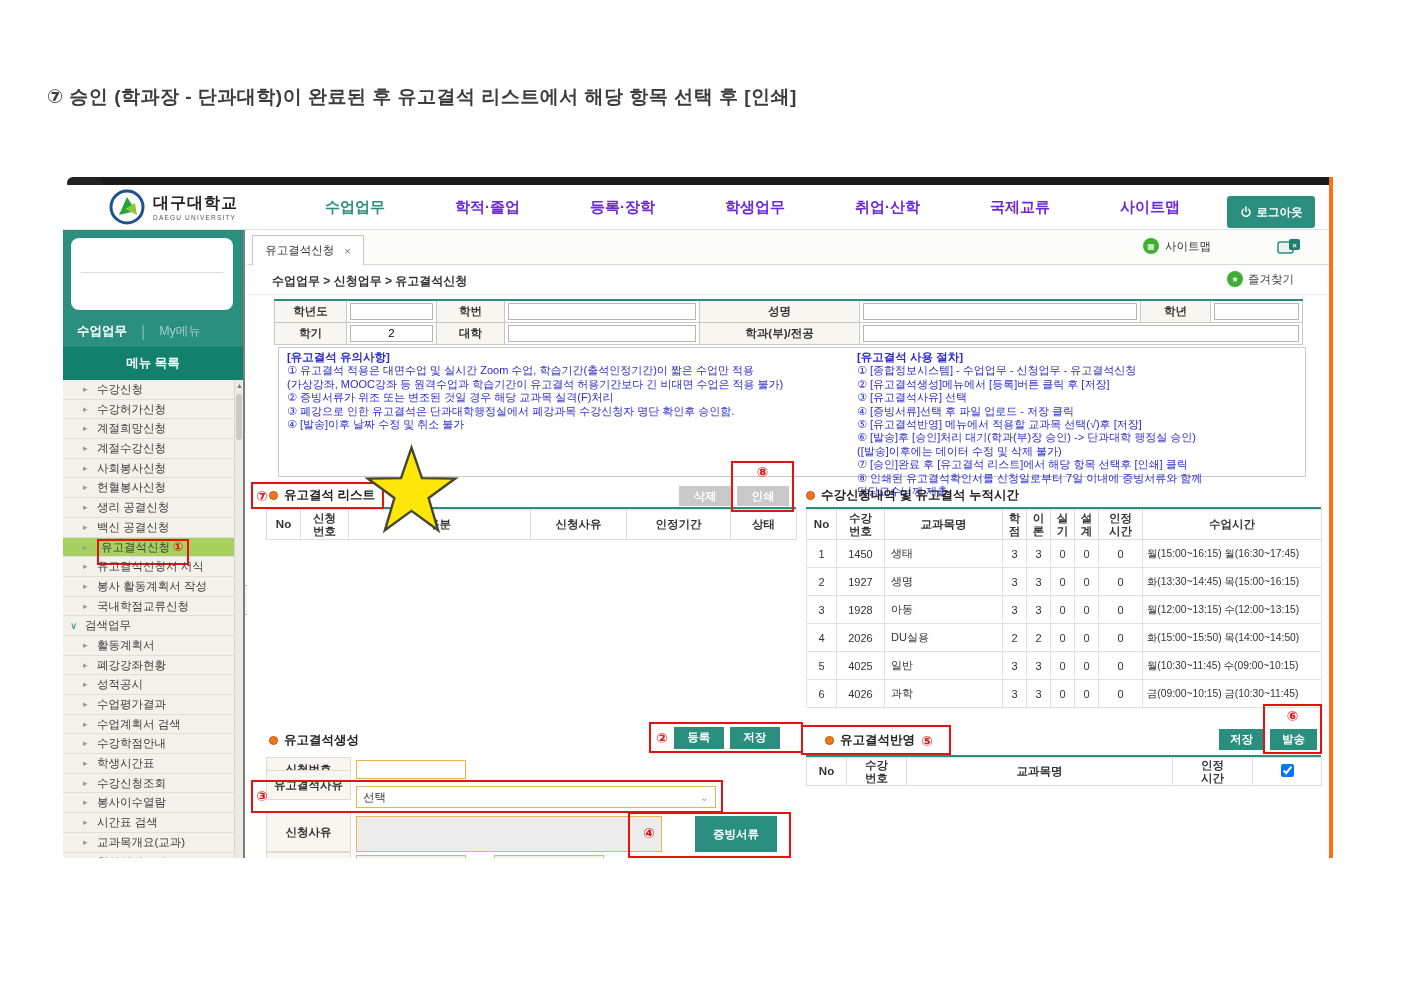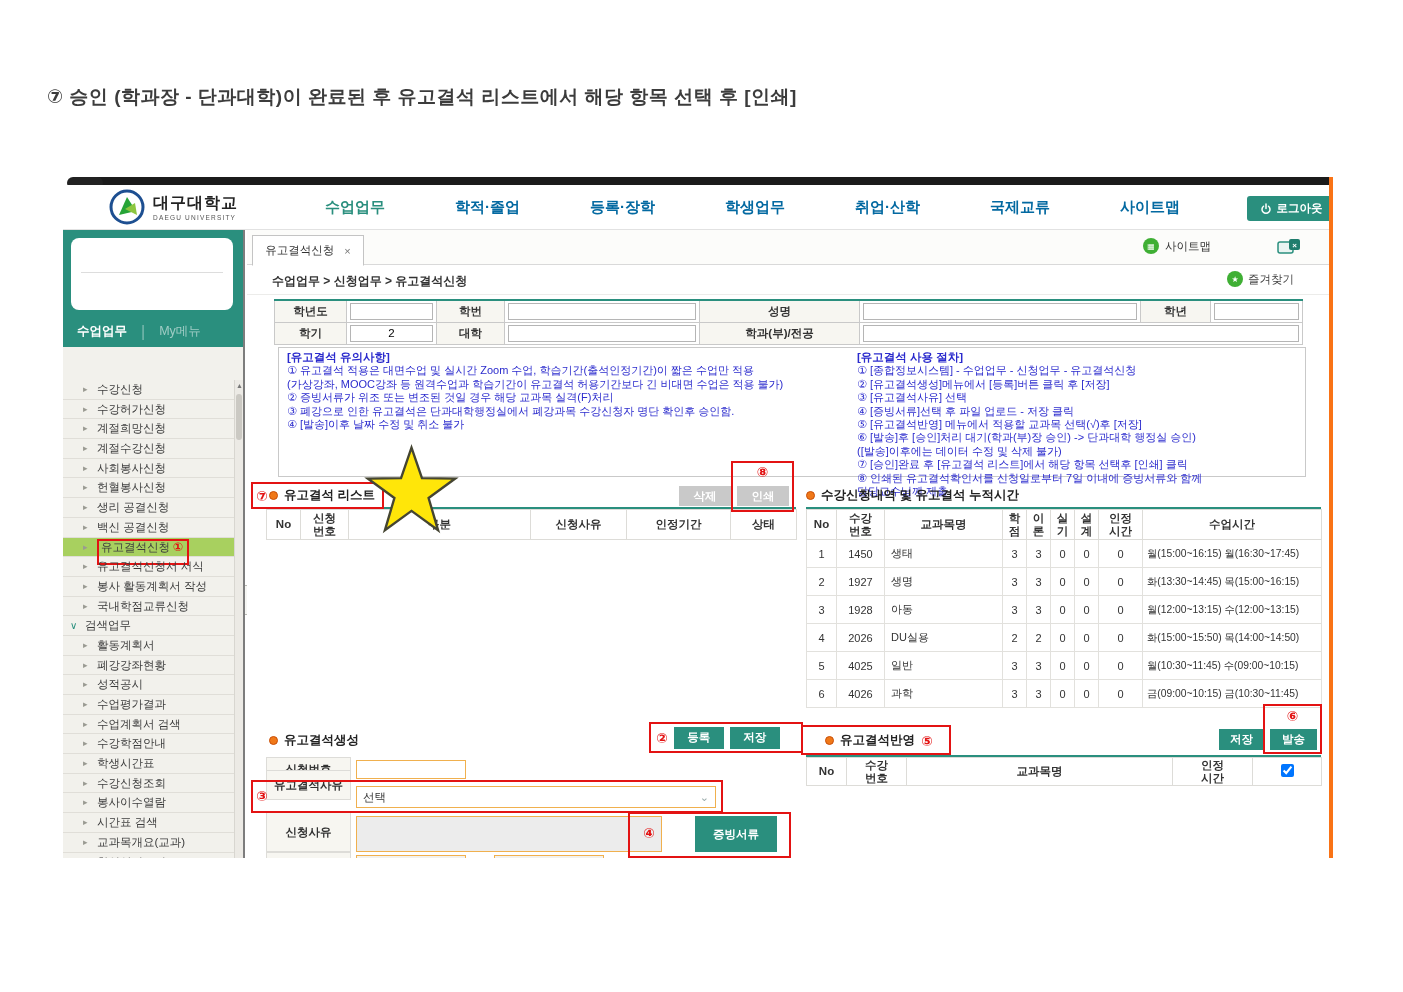--- a/index.html
+++ b/index.html
@@ -18,7 +18,7 @@
   .logotext b { font-size:16px; color:#222; display:block; letter-spacing:1px;}
   .logotext span { font-size:6.5px; color:#555; letter-spacing:1.2px; display:block;}
   .nav { position:absolute; left:262px; top:0; width:855px; height:45px; display:flex; justify-content:space-between; align-items:center; }
-  .nav .nitem { font-size:15px; font-weight:bold; color:#0369a1; cursor:pointer; }
+  .nav .nitem { font-size:15px; font-weight:bold; color:#6d28d9; cursor:pointer; }
   .nav .nitem.on { color:#2a8f7e; }
   .logoutbtn { position:absolute; left:1164px; top:11px; width:88px; height:25px; background:#2a8f7e; border-radius:3px; color:#fff;
                font-size:11.5px; font-weight:bold; display:flex; align-items:center; justify-content:center; gap:5px;margin-left:20px; }

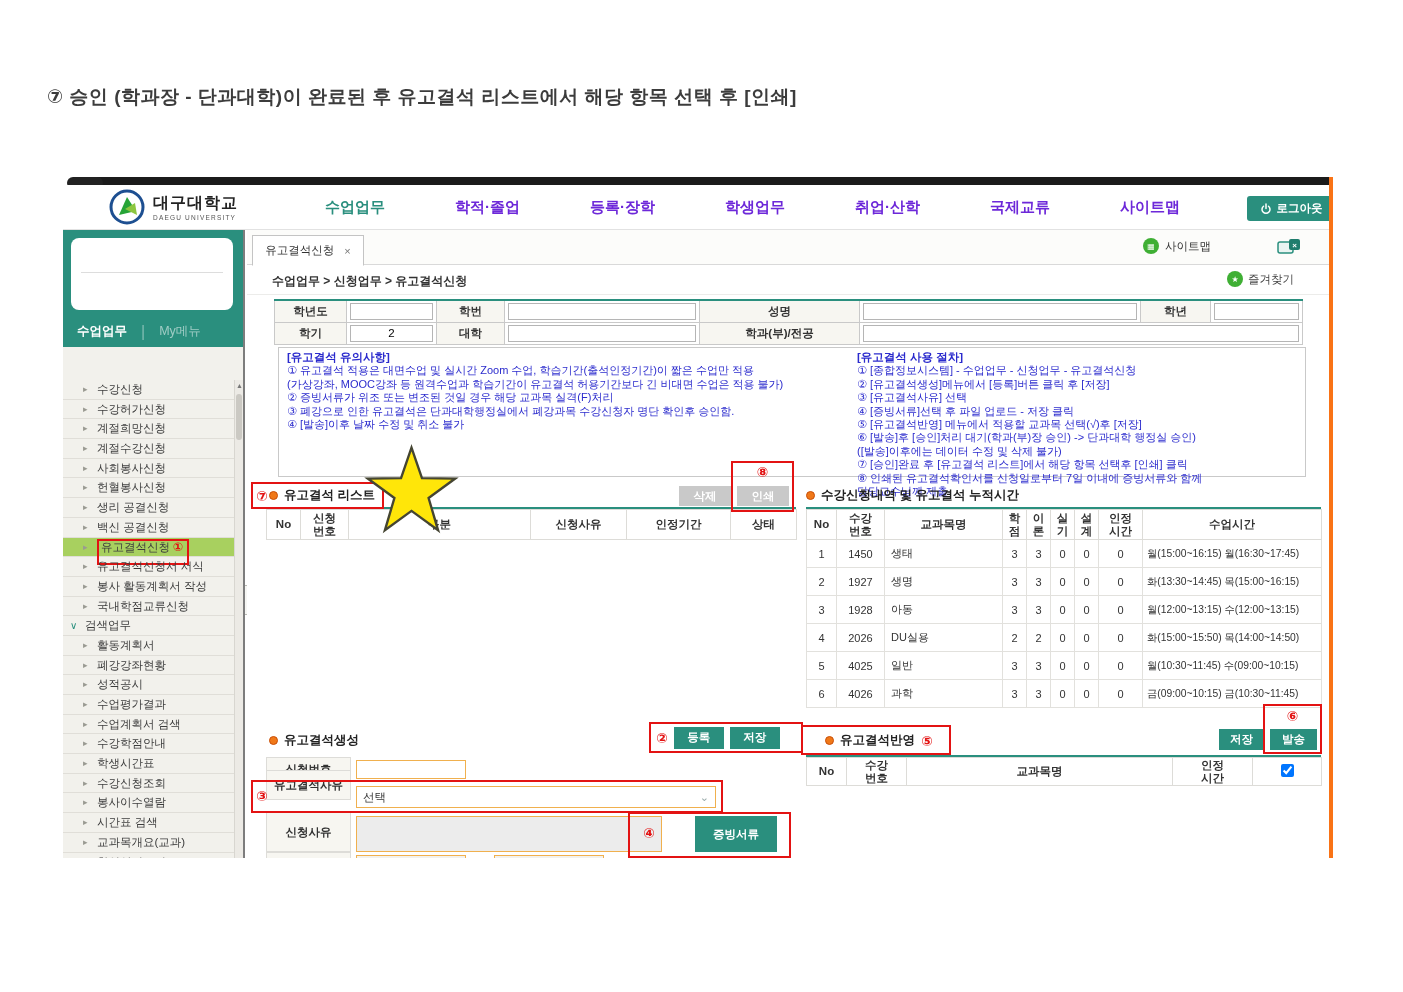--- a/index.html
+++ b/index.html
@@ -20,8 +20,8 @@
   .nav { position:absolute; left:262px; top:0; width:855px; height:45px; display:flex; justify-content:space-between; align-items:center; }
   .nav .nitem { font-size:15px; font-weight:bold; color:#6d28d9; cursor:pointer; }
   .nav .nitem.on { color:#2a8f7e; }
-  .logoutbtn { position:absolute; left:1164px; top:11px; width:88px; height:25px; background:#2a8f7e; border-radius:3px; color:#fff;
-               font-size:11.5px; font-weight:bold; display:flex; align-items:center; justify-content:center; gap:5px;margin-left:20px; }
+  .logoutbtn { position:absolute; left:1164px; top:11px; width:88px; height:32px; background:#2a8f7e; border-radius:3px; color:#fff;
+               font-size:11.5px; font-weight:bold; display:flex; align-items:center; justify-content:center; gap:5px; }
 
   
   .sidebar { position:absolute; left:0; top:53px; width:182px; height:628px; background:#f2f1ec; border-right:2px solid #7d7d7d; }

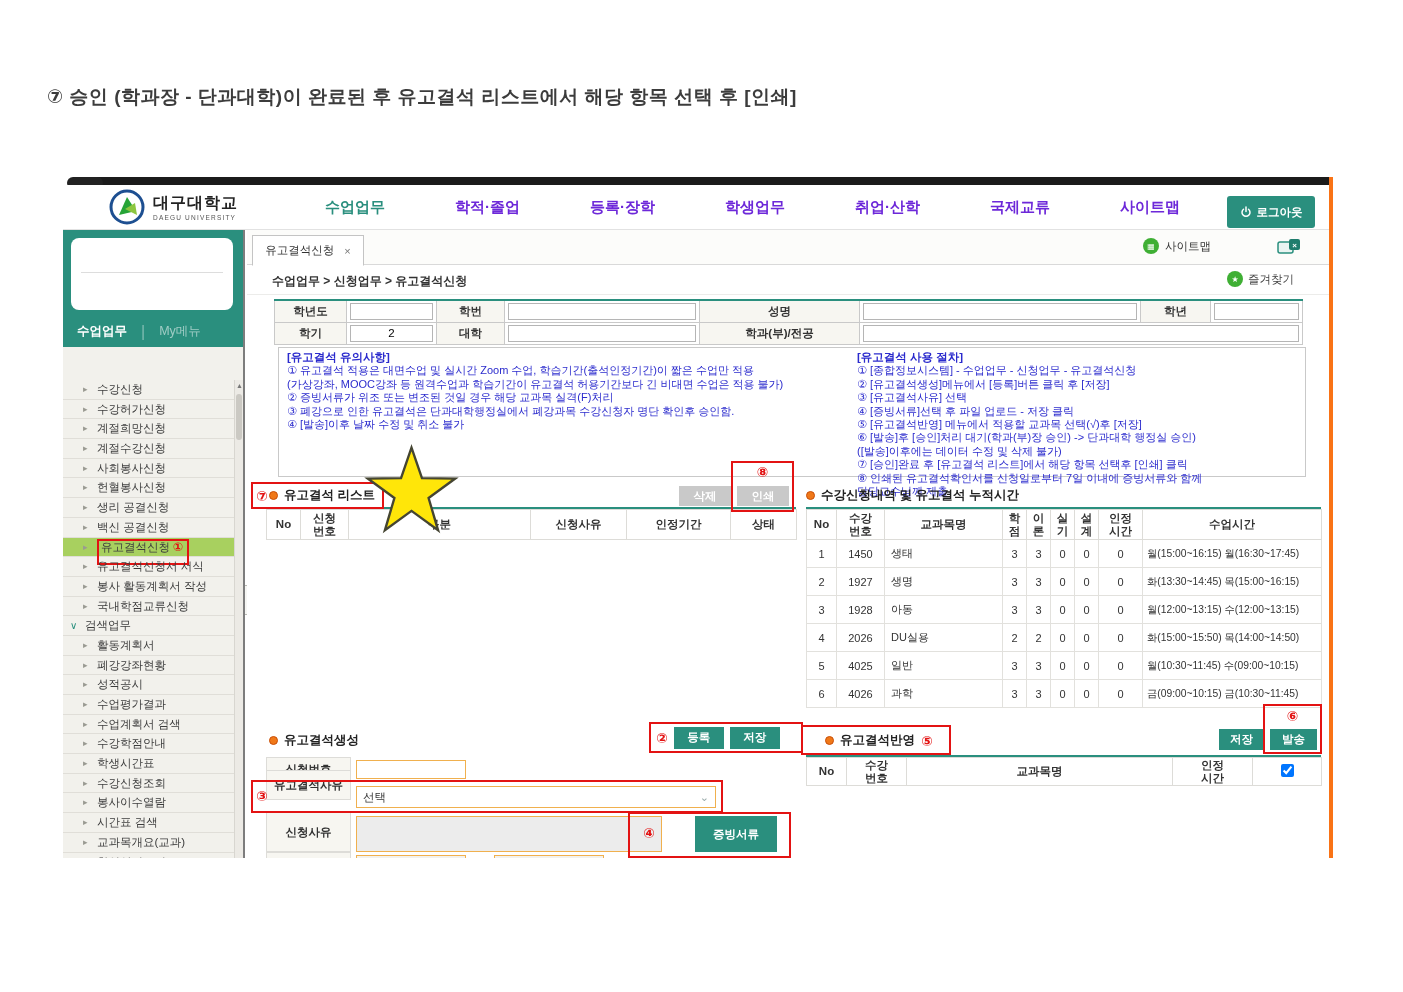--- a/index.html
+++ b/index.html
@@ -171,6 +171,7 @@
         <span class="sb-tab-my">My메뉴</span>
       </div>
     </div>
+    <div class="sb-menuhead">메뉴 목록</div>
     <div class="sb-list">
       <div class="mi"><span class="arr">▸</span><span>수강신청</span></div>
       <div class="mi"><span class="arr">▸</span><span>수강허가신청</span></div>

